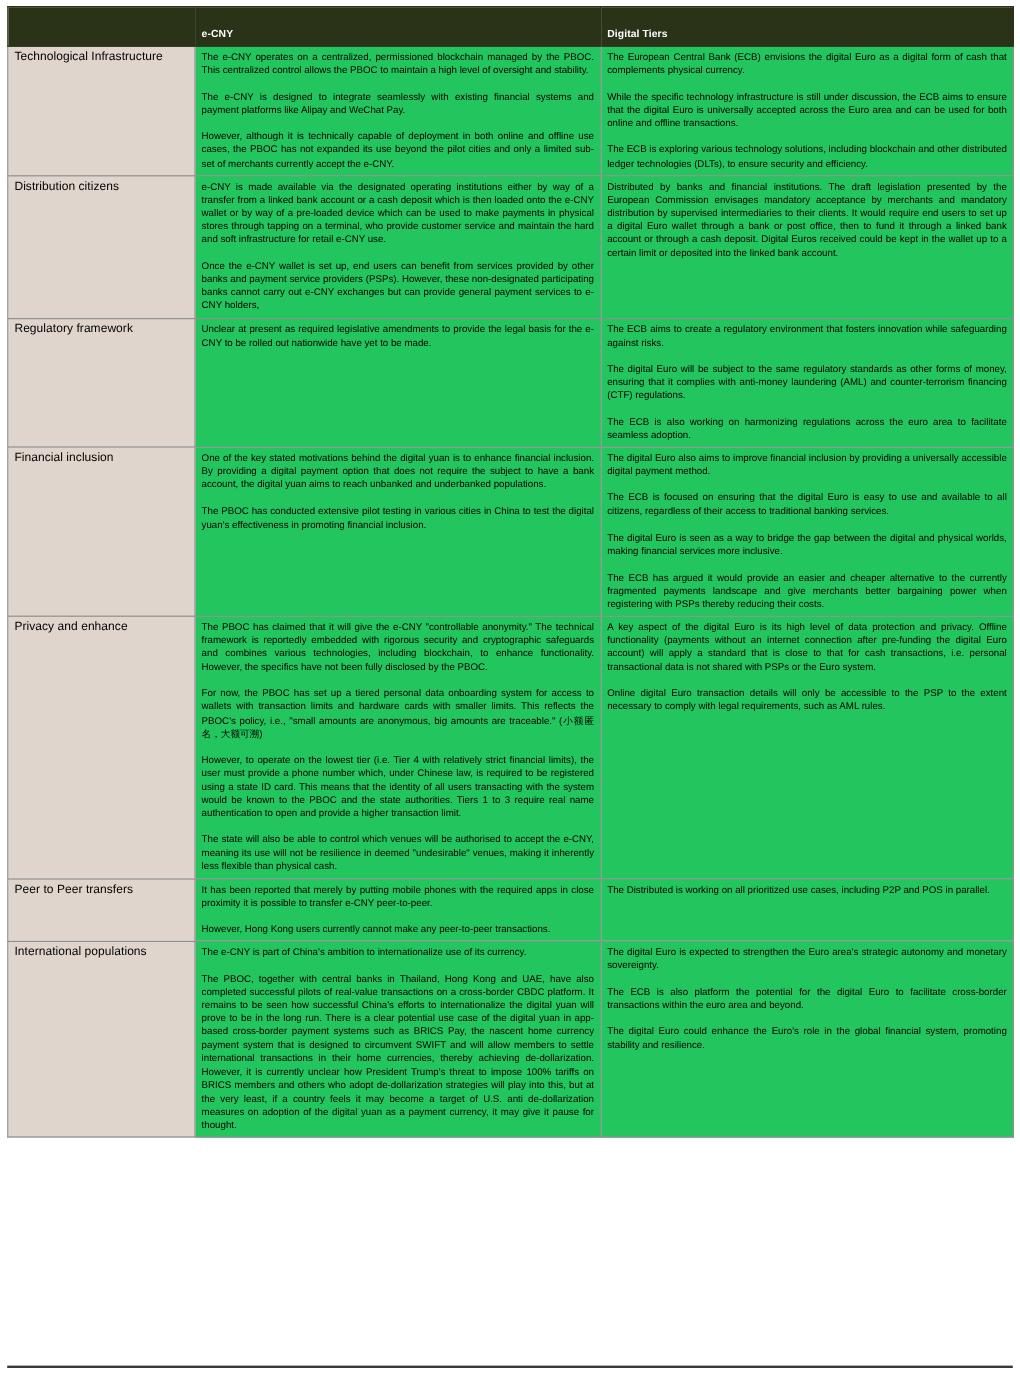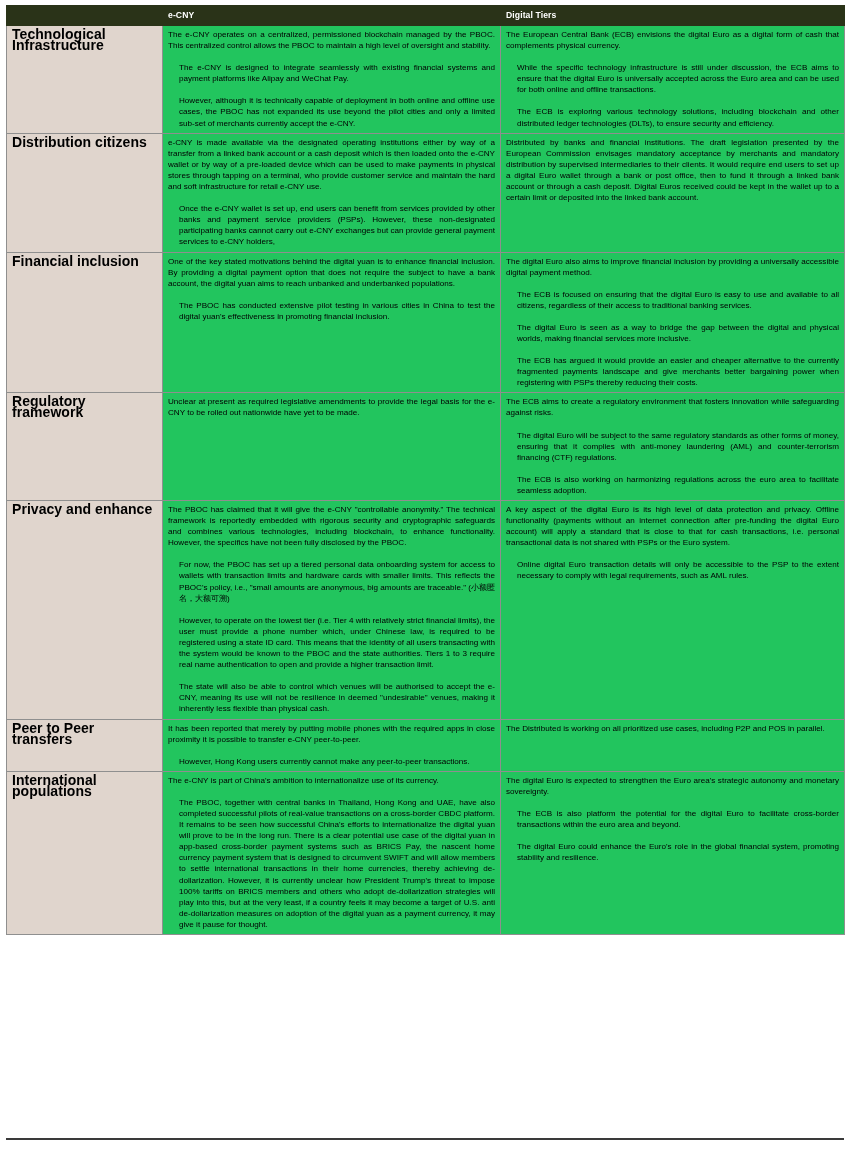--- a/index.html
+++ b/index.html
@@ -58,7 +58,7 @@
     font-size: 8.6px;
     font-weight: bold;
     line-height: 13px;
-    padding: 2px 5px 2px 5px;
+    padding: 15px 5px 2px 5px;
     text-align: left;
     vertical-align: middle;
     letter-spacing: 0.1px;

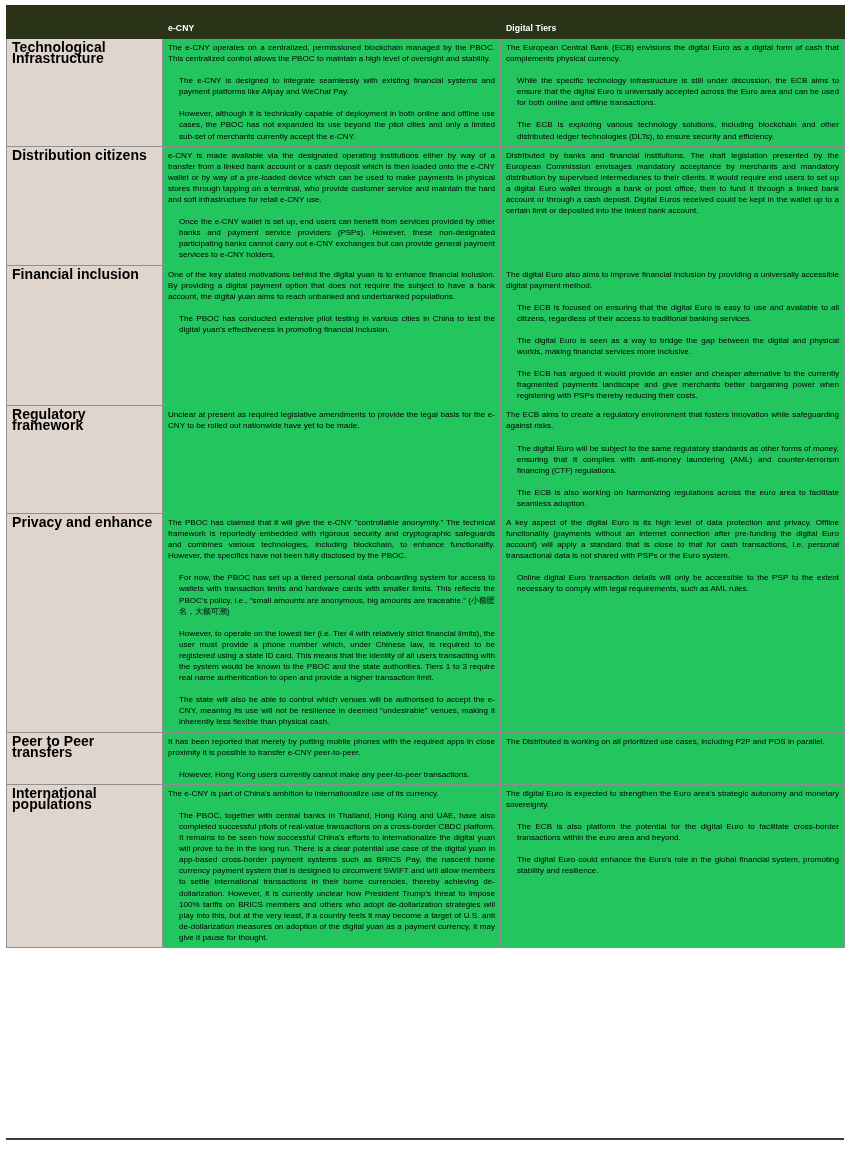--- a/index.html
+++ b/index.html
@@ -72,8 +72,8 @@
   
   td.topic {
     background: #e0d5cd;
-    font-size: 14px;
-    font-weight: bold;
+    font-size: 10px;
+    font-weight: normal;
     line-height: 11px;
     letter-spacing: 0.05px;
     padding-top: 4px;

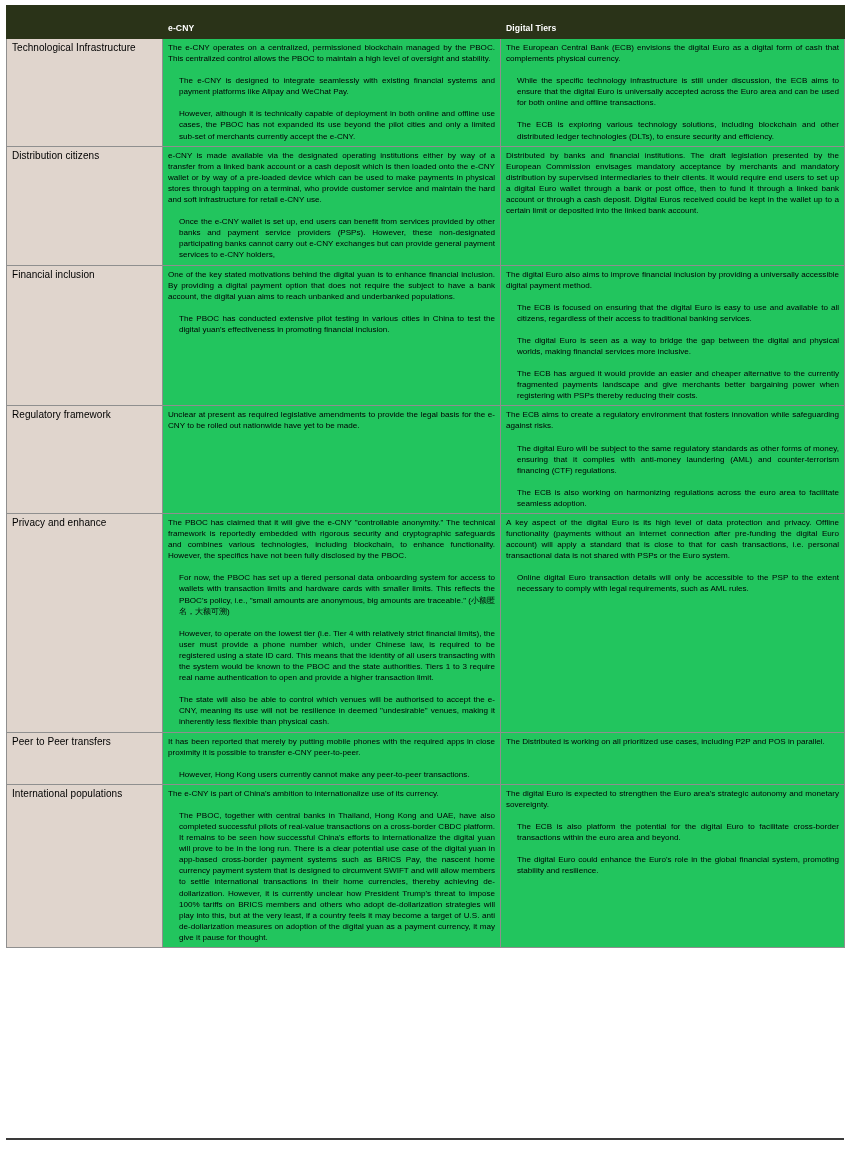--- a/index.html
+++ b/index.html
@@ -92,7 +92,6 @@
   }
   td.body p + p {
     margin-top: 11px;
-    margin-left: 11px;
   }
   .cjk {
     font-family: "DejaVu Sans", sans-serif;

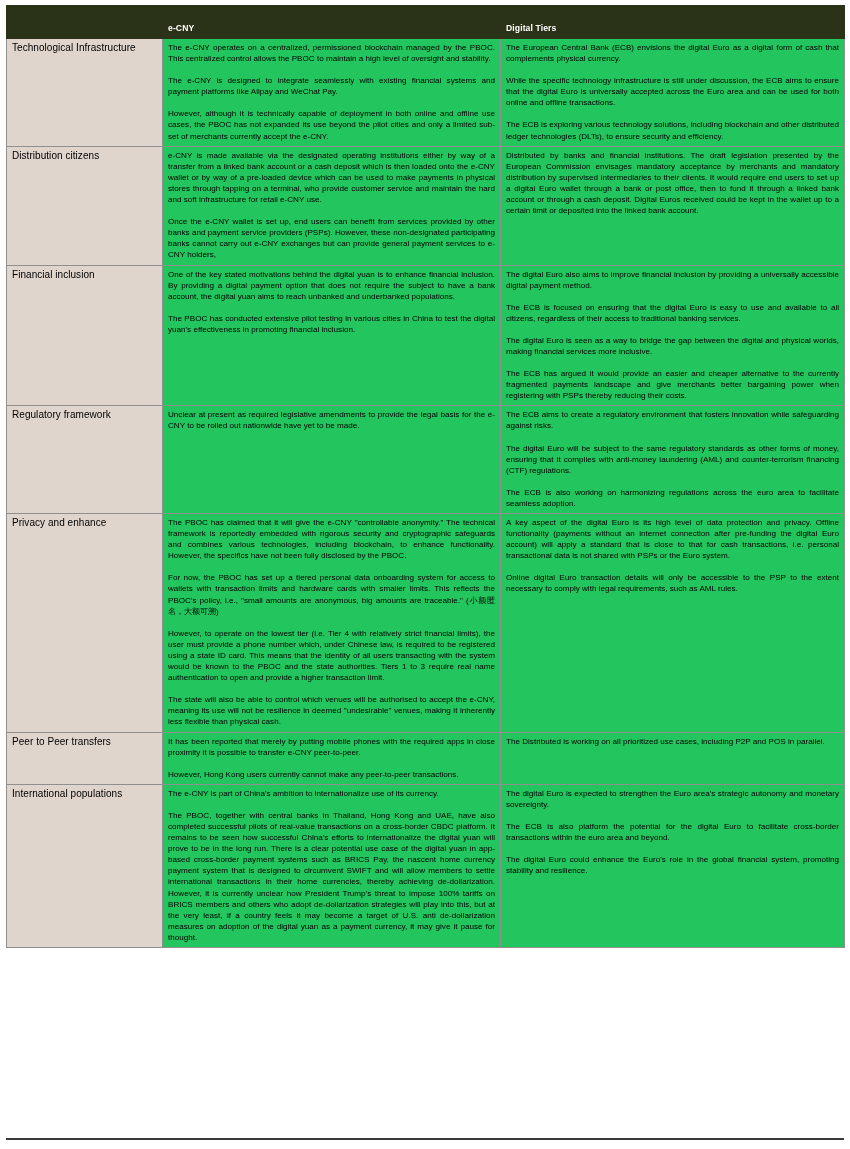--- a/index.html
+++ b/index.html
@@ -151,6 +151,17 @@
           </td>
         </tr>
         <tr>
+          <td class="topic">Regulatory framework</td>
+          <td class="body">
+            <p>Unclear at present as required legislative amendments to provide the legal basis for the e-CNY to be rolled out nationwide have yet to be made.</p>
+          </td>
+          <td class="body">
+            <p>The ECB aims to create a regulatory environment that fosters innovation while safeguarding against risks.</p>
+            <p>The digital Euro will be subject to the same regulatory standards as other forms of money, ensuring that it complies with anti-money laundering (AML) and counter-terrorism financing (CTF) regulations.</p>
+            <p>The ECB is also working on harmonizing regulations across the euro area to facilitate seamless adoption.</p>
+          </td>
+        </tr>
+        <tr>
           <td class="topic">Financial inclusion</td>
           <td class="body">
             <p>One of the key stated motivations behind the digital yuan is to enhance financial inclusion. By providing a digital payment option that does not require the subject to have a bank account, the digital yuan aims to reach unbanked and underbanked populations.</p>
@@ -164,17 +175,6 @@
           </td>
         </tr>
         <tr>
-          <td class="topic">Regulatory framework</td>
-          <td class="body">
-            <p>Unclear at present as required legislative amendments to provide the legal basis for the e-CNY to be rolled out nationwide have yet to be made.</p>
-          </td>
-          <td class="body">
-            <p>The ECB aims to create a regulatory environment that fosters innovation while safeguarding against risks.</p>
-            <p>The digital Euro will be subject to the same regulatory standards as other forms of money, ensuring that it complies with anti-money laundering (AML) and counter-terrorism financing (CTF) regulations.</p>
-            <p>The ECB is also working on harmonizing regulations across the euro area to facilitate seamless adoption.</p>
-          </td>
-        </tr>
-        <tr>
           <td class="topic">Privacy and enhance</td>
           <td class="body">
             <p>The PBOC has claimed that it will give the e-CNY "controllable anonymity."  The technical framework is reportedly embedded with rigorous security and cryptographic safeguards and combines various technologies, including blockchain, to enhance functionality.  However, the specifics have not been fully disclosed by the PBOC.</p>

